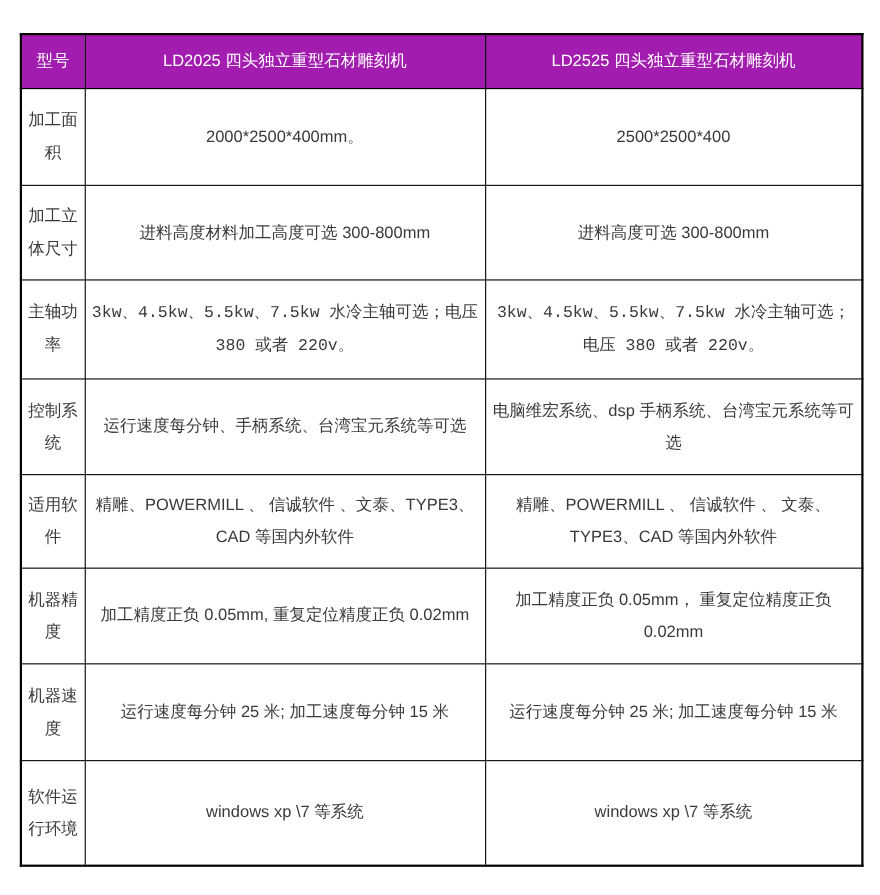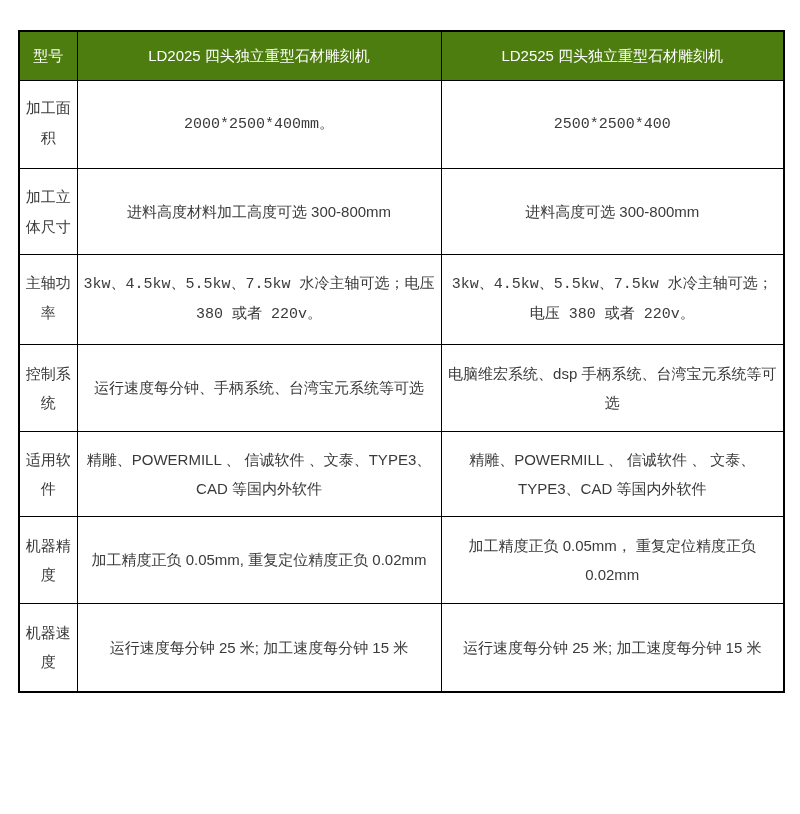--- a/index.html
+++ b/index.html
@@ -25,7 +25,7 @@
     word-break:break-word;
   }
   .spec-table thead th{
-    background:#4d7c0f;
+    background:#a21caf;
     color:#ffffff;
     font-weight:normal;
     height:44px;

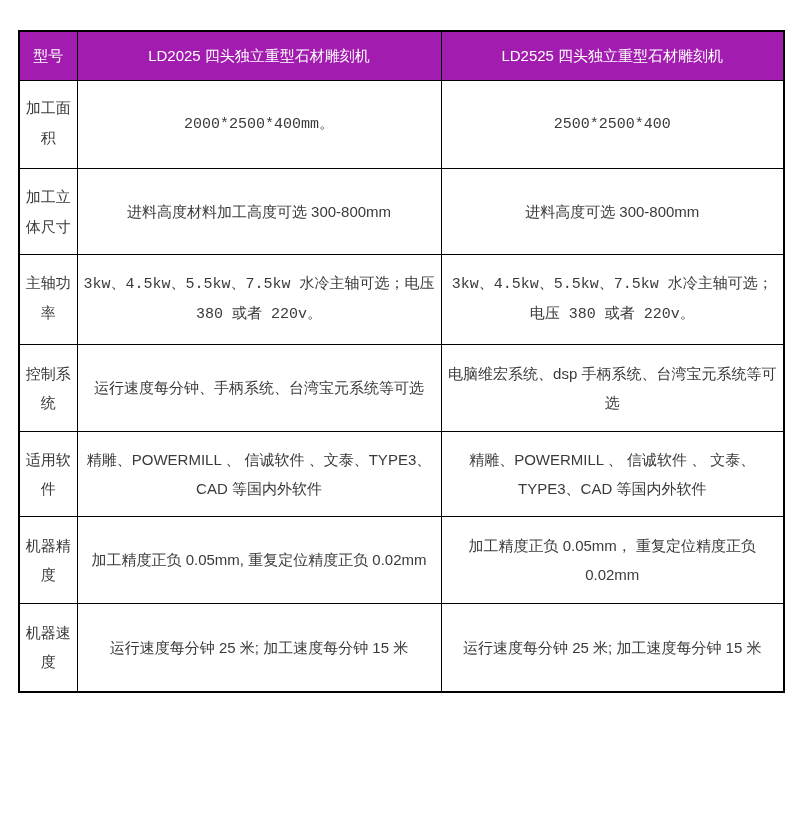--- a/index.html
+++ b/index.html
@@ -31,7 +31,7 @@
     height:44px;
   }
   .spec-table td.label-cell{padding:2px 2px;}
-  tr.r1{height:88px;font-family:Liberation Mono, monospace;}
+  tr.r1{height:88px;}
   tr.r2{height:86px;margin-left:25px;}
   tr.r3{height:90px;font-family:Liberation Mono, monospace;}
   tr.r4{height:87px;padding-left:28px;}

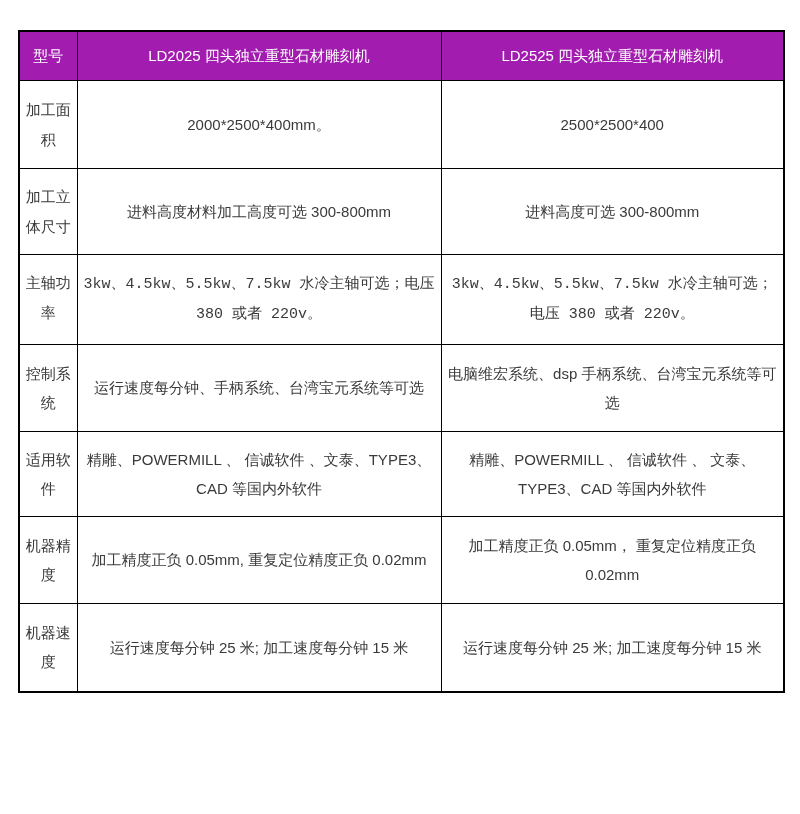--- a/index.html
+++ b/index.html
@@ -92,6 +92,11 @@
       <td>运行速度每分钟 25 米; 加工速度每分钟 15 米</td>
       <td>运行速度每分钟 25 米; 加工速度每分钟 15 米</td>
     </tr>
+    <tr class="r8">
+      <td class="label-cell">软件运行环境</td>
+      <td>windows xp  \7 等系统</td>
+      <td>windows xp  \7 等系统</td>
+    </tr>
   </tbody>
 </table>
 

